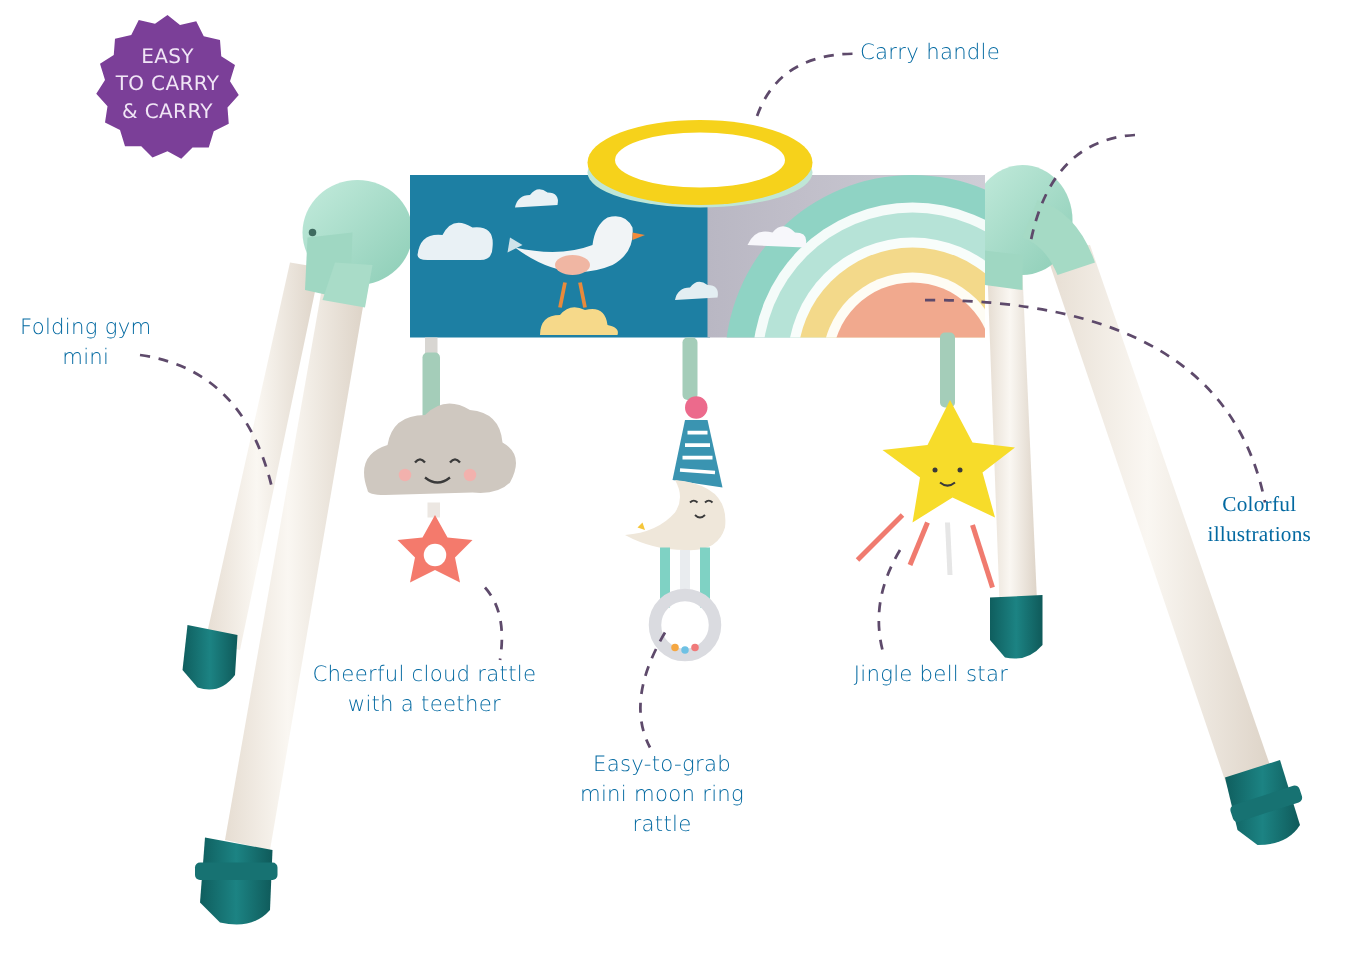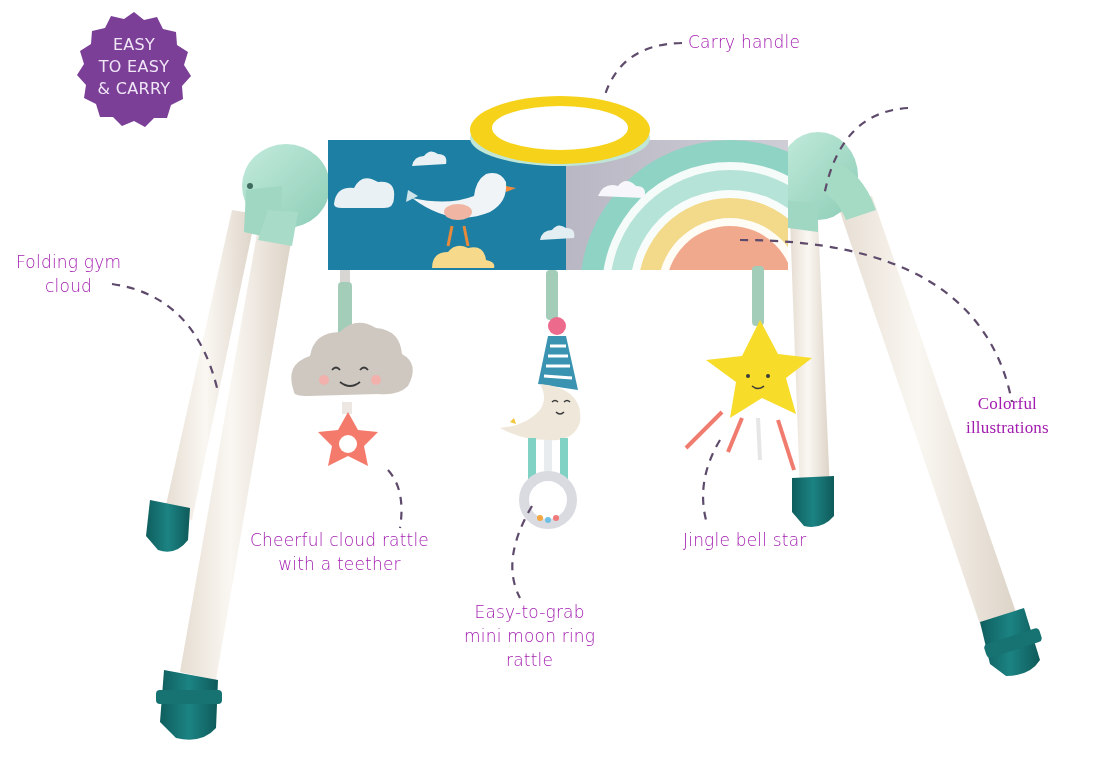--- a/index.html
+++ b/index.html
@@ -5,7 +5,7 @@
   html,body{margin:0;padding:0;background:#ffffff;}
   body{width:1094px;height:765px;position:relative;overflow:hidden;font-family:"DejaVu Sans","Liberation Sans",sans-serif;}
   .stage{position:absolute;left:0;top:0;width:1094px;height:765px;}
-  .label{position:absolute;color:#a21caf;font-size:17px;line-height:24px;text-align:center;letter-spacing:0.2px;font-weight:300;white-space:nowrap;}
+  .label{position:absolute;color:#0369a1;font-size:17px;line-height:24px;text-align:center;letter-spacing:0.2px;font-weight:300;white-space:nowrap;}
   .badge{position:absolute;left:72px;top:10px;width:124px;height:122px;}
   .badge-text{position:absolute;left:0;top:24px;width:124px;text-align:center;color:#f1e6f6;font-size:16px;line-height:22px;letter-spacing:0.3px;}
   svg{position:absolute;left:0;top:0;}

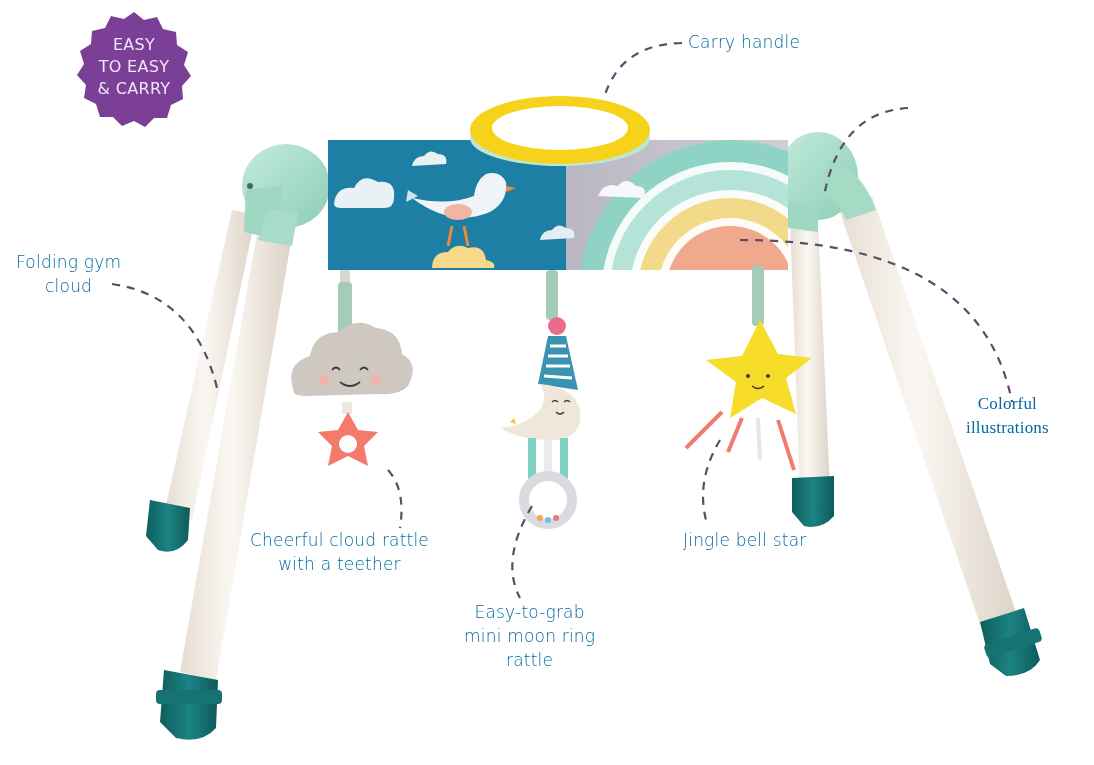--- a/index.html
+++ b/index.html
@@ -174,7 +174,7 @@
     </svg>
     <div class="badge-text">
       <div>EASY</div>
-      <div>TO EASY</div>
+      <div>TO CARRY</div>
       <div>&amp; CARRY</div>
     </div>
   </div>

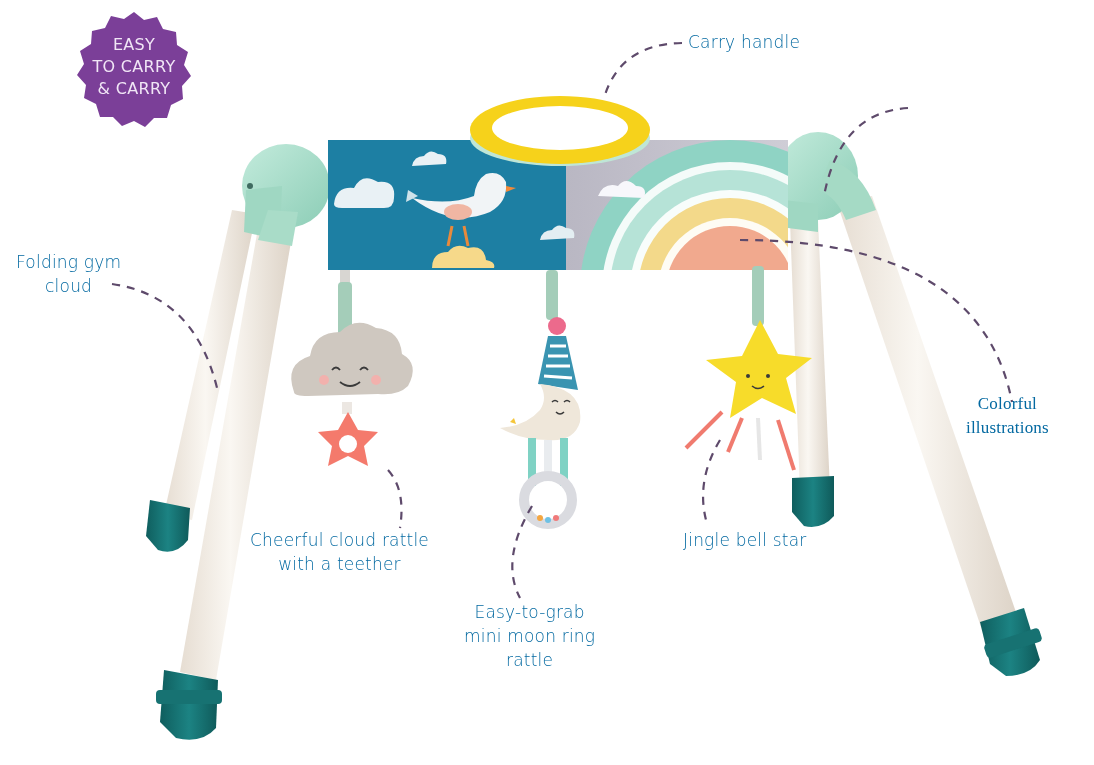--- a/index.html
+++ b/index.html
@@ -184,7 +184,7 @@
 
   <div class="label" style="left:16px;top:250px;text-align:center;">
     <div>Folding gym</div>
-    <div>cloud</div>
+    <div>mini</div>
   </div>
 
   <div class="label" style="left:966px;top:392px;font-family:Liberation Serif, serif;">

